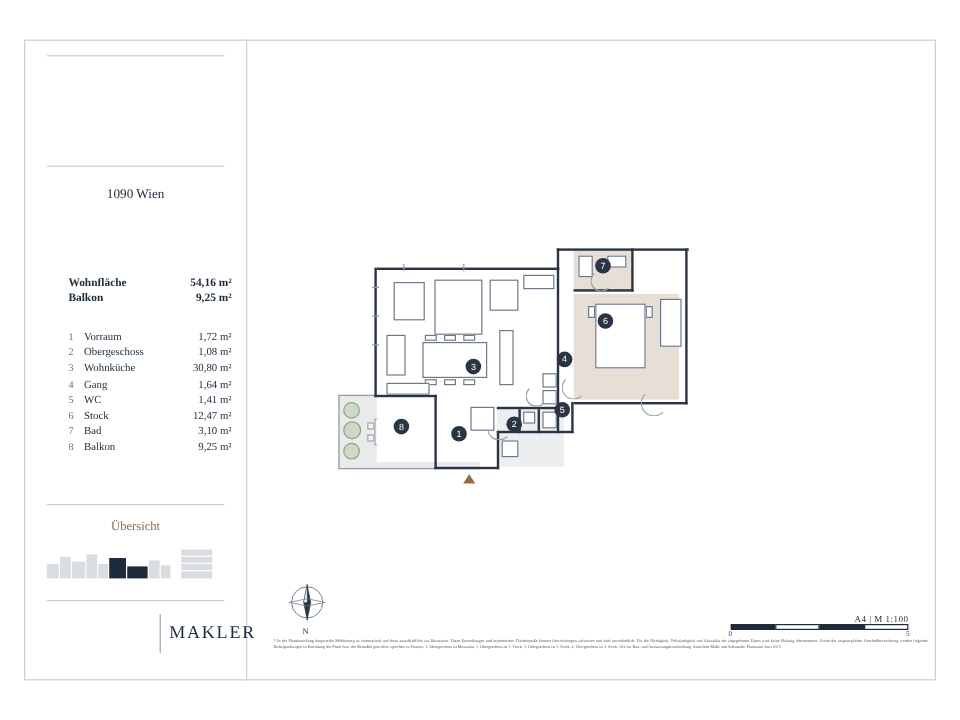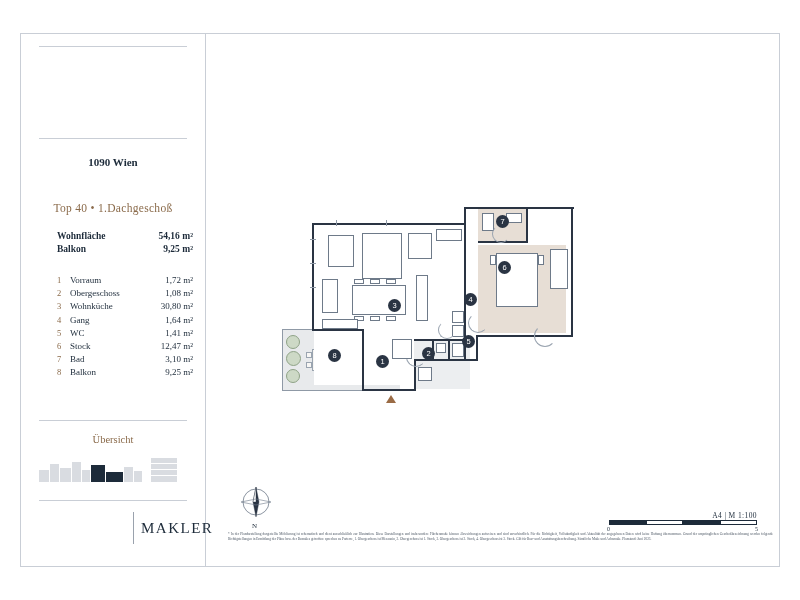--- a/index.html
+++ b/index.html
@@ -84,7 +84,6 @@
     font-size: 11px;
     margin-top: 4px;
     color: #1d2b3a;
-    font-weight: bold;
   }
   .toptitle {
     position: absolute;

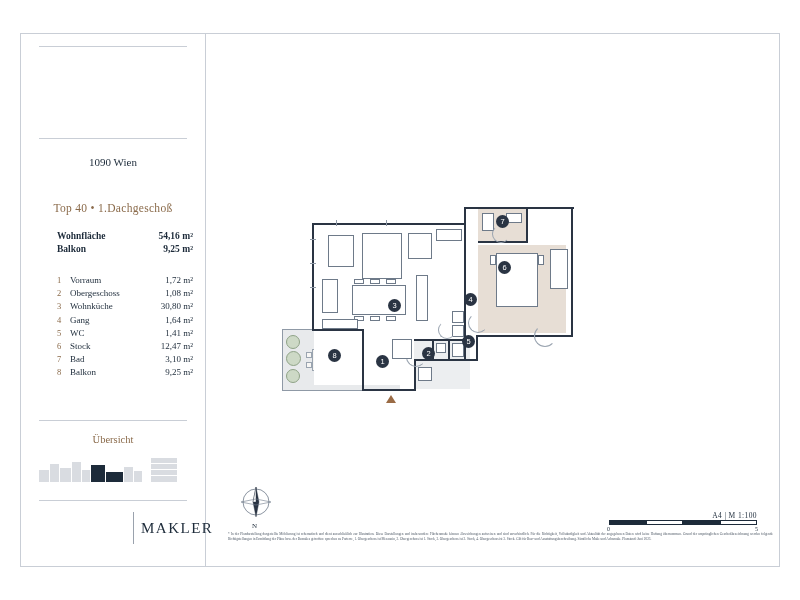--- a/index.html
+++ b/index.html
@@ -333,7 +333,6 @@
       <div class="addr-city">1090 Wien</div>
     </div>
 
-    <div class="toptitle">Top 40 • 1.Dachgeschoß</div>
 
     <div class="area-table">
       <div class="area-row">

